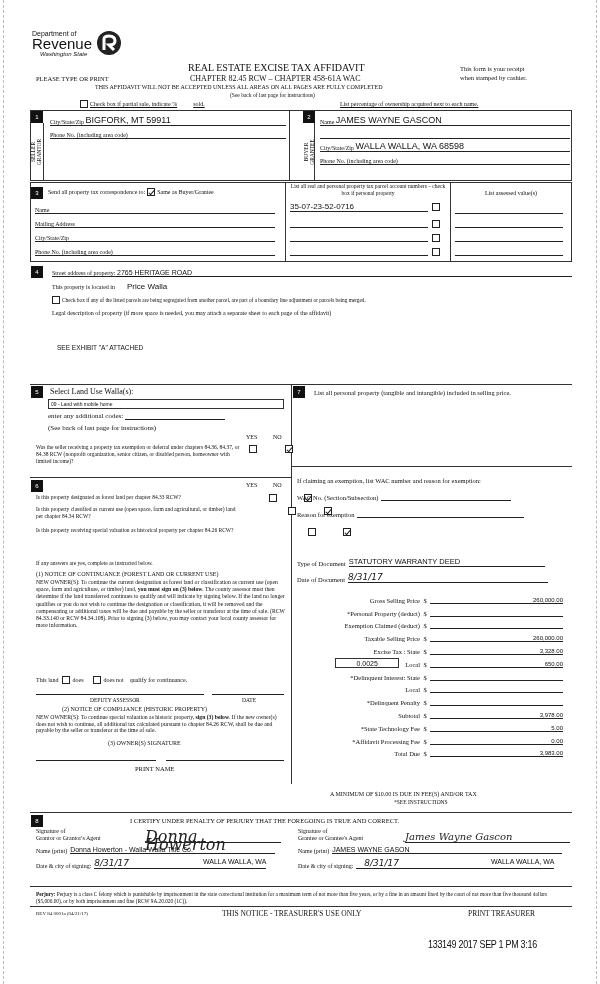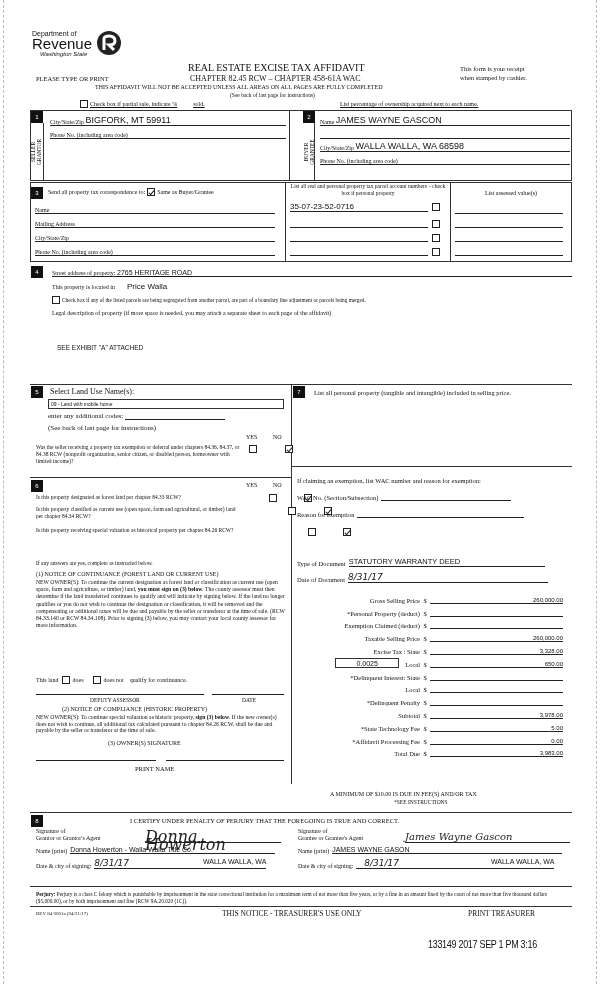--- a/index.html
+++ b/index.html
@@ -154,7 +154,7 @@
 <div class="abs" style="left:30px;top:384px;width:262px;height:400px;border-right:1px solid #333"></div>
 <div class="abs" style="left:30px;top:384px;width:262px;height:1px;background:#333"></div>
 <div class="abs num" style="left:31px;top:386px">5</div>
-<div class="abs" style="left:50px;top:387px;font-size:8px">Select Land Use Name(s):</div>
+<div class="abs" style="left:50px;top:387px;font-size:8px">Select Land Use Walla(s):</div>
 <div class="abs sans box" style="left:48px;top:399px;width:236px;height:10px;font-size:5px;padding:1px 2px">09 - Land with mobile home</div>
 <div class="abs" style="left:48px;top:412px;font-size:7px;display:flex">
     <span>enter any additional codes:</span>

